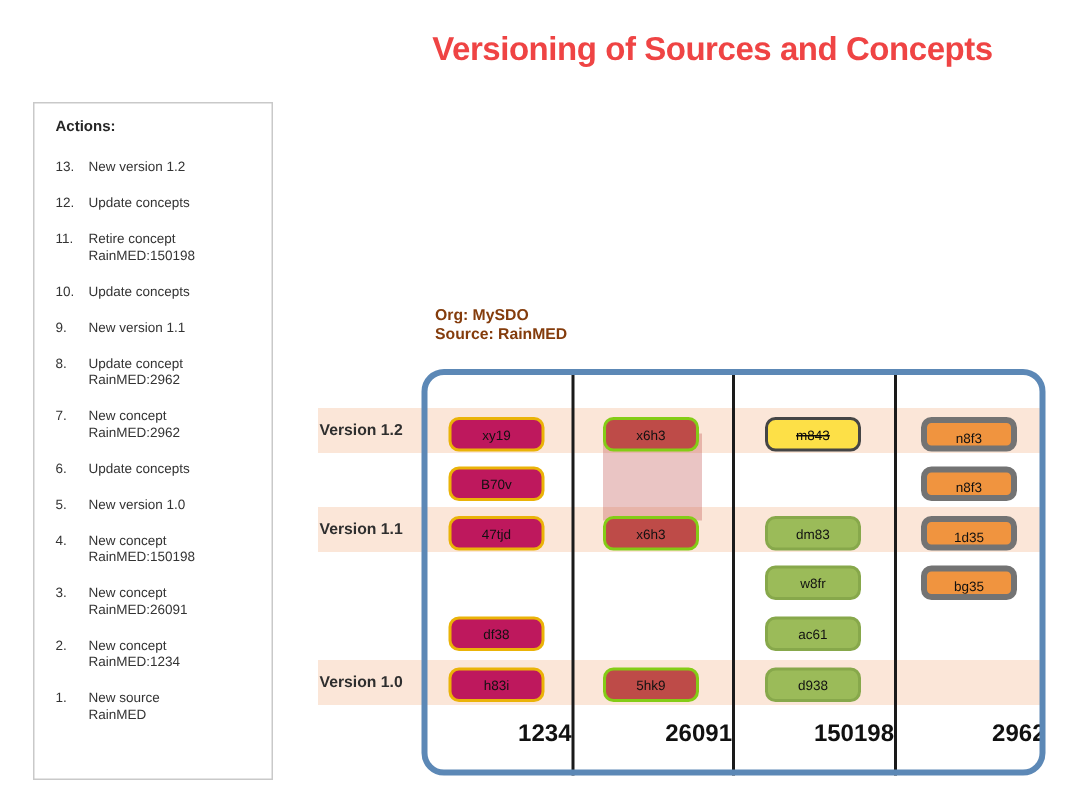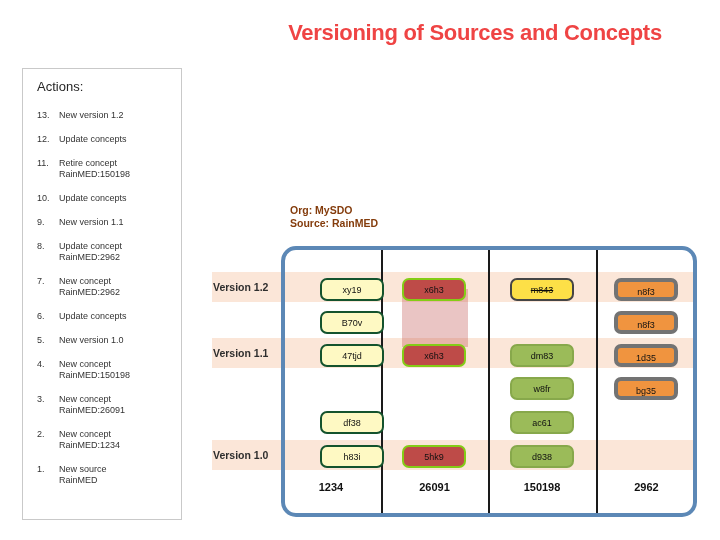--- a/index.html
+++ b/index.html
@@ -25,7 +25,7 @@
     padding:10px 8px 8px 14px;
   }
   .sidebar-header{
-    font-size:13px;font-weight:normal;color:#262626;margin-bottom:16px;
+    font-size:10px;font-weight:bold;color:#262626;margin-bottom:16px;
   }
   .action-item{
     display:flex;margin-bottom:13px;font-size:9px;color:#333333;line-height:11px;

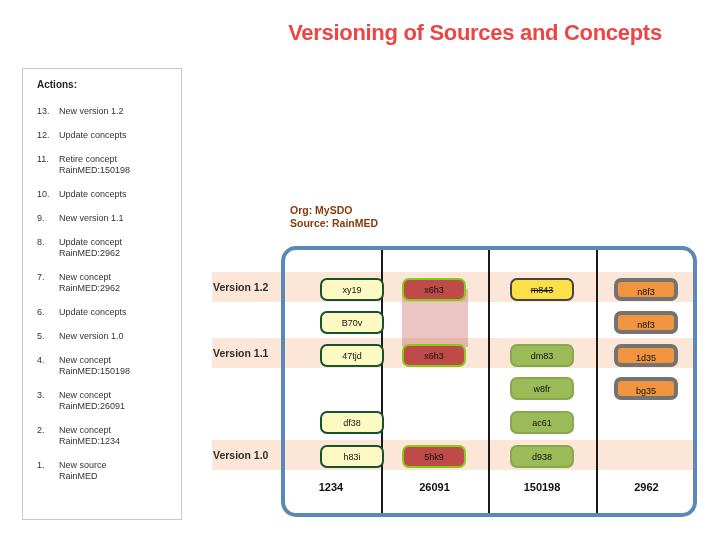--- a/index.html
+++ b/index.html
@@ -71,7 +71,7 @@
     border-radius:7px;text-align:center;line-height:20px;
     font-size:9px;color:#111111;
   }
-  .cbox.blue  {background:#fef9c3;border:2px solid #14532d;margin-left:21px;}
+  .cbox.blue  {background:#be185d;border:2px solid #eab308;}
   .cbox.red   {background:#BE4B48;border:2px solid #84cc16;}
   .cbox.green {background:#9BBB59;border:2px solid #87A84B;}
   .cbox.orange{background:#F0943F;border:4px solid #737373;}

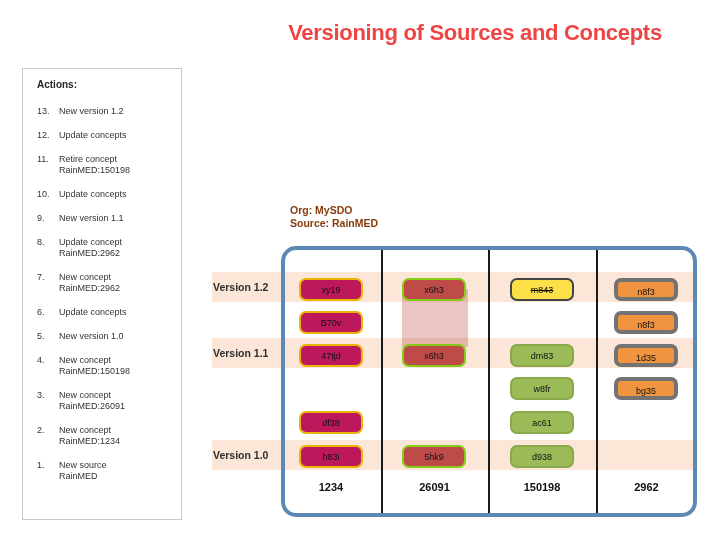--- a/index.html
+++ b/index.html
@@ -82,8 +82,8 @@
   .r1{top:278px}.r2{top:311px}.r3{top:344px}.r4{top:377px}.r5{top:411px}.r6{top:445px}
 
   .col-label{
-    position:absolute;top:481px;height:16px;text-align:center;
-    font-size:11px;font-weight:bold;color:#111111;
+    position:absolute;top:481px;height:16px;text-align:right;
+    font-size:16px;font-weight:bold;color:#111111;
   }
   .col-label.cl1{left:281px;width:100px}
   .col-label.cl2{left:381px;width:107px}

